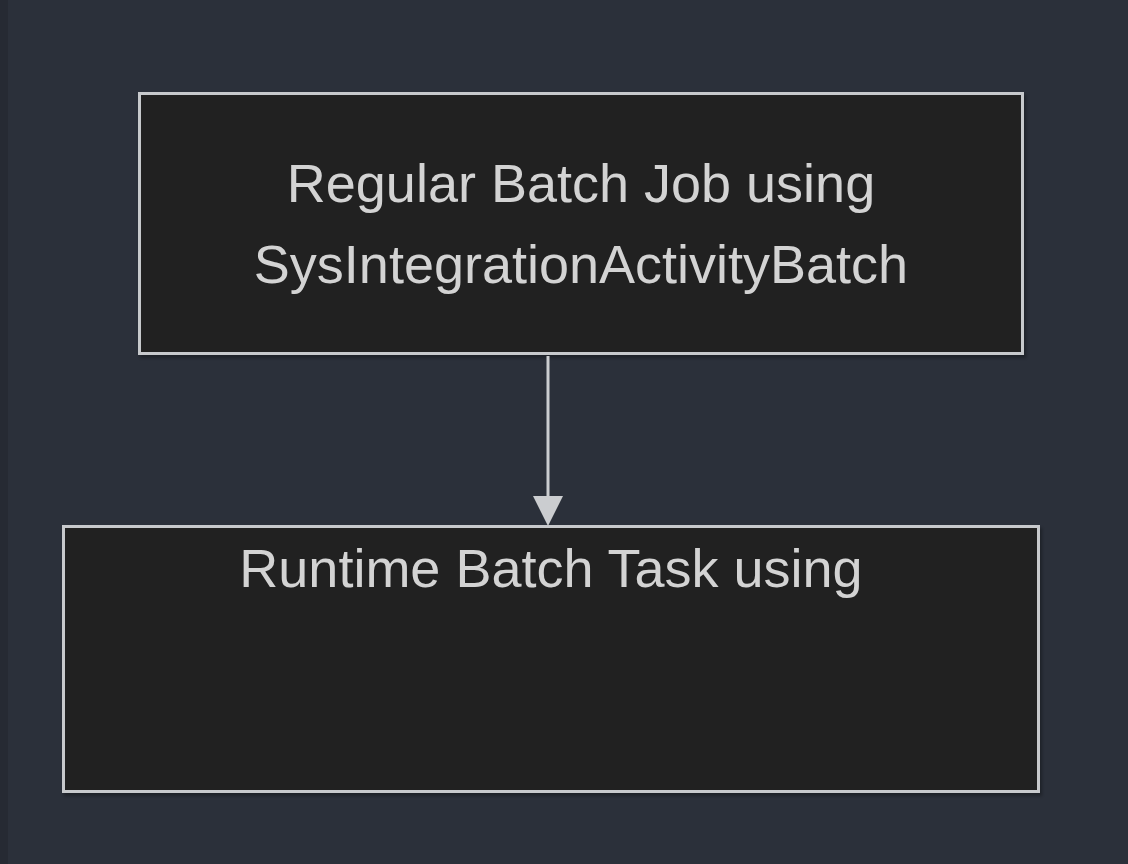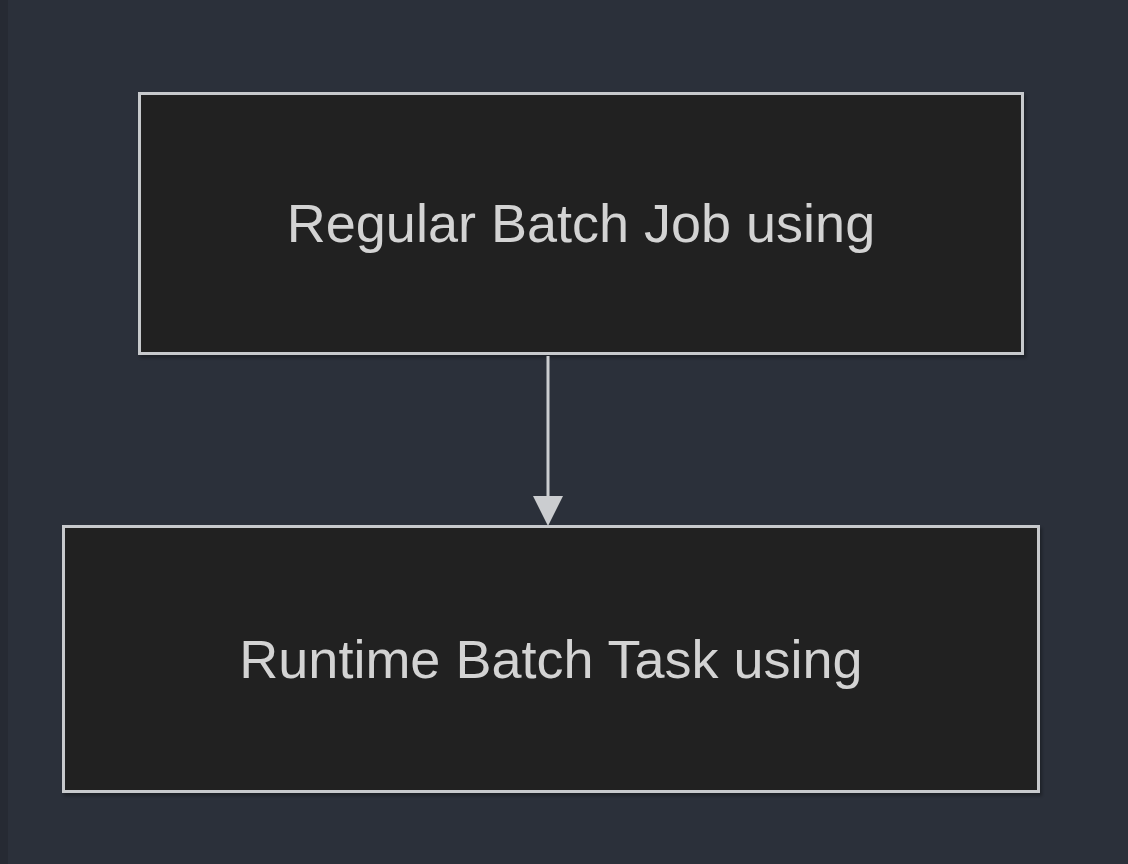--- a/index.html
+++ b/index.html
@@ -71,6 +71,7 @@
 
   <div class="node node-top">
     <span class="node-line">Regular Batch Job using</span>
+    <span class="node-line">SysIntegrationActivityBatch</span>
   </div>
 
   <svg class="connector" viewBox="0 0 36 170" xmlns="http://www.w3.org/2000/svg" aria-hidden="true">

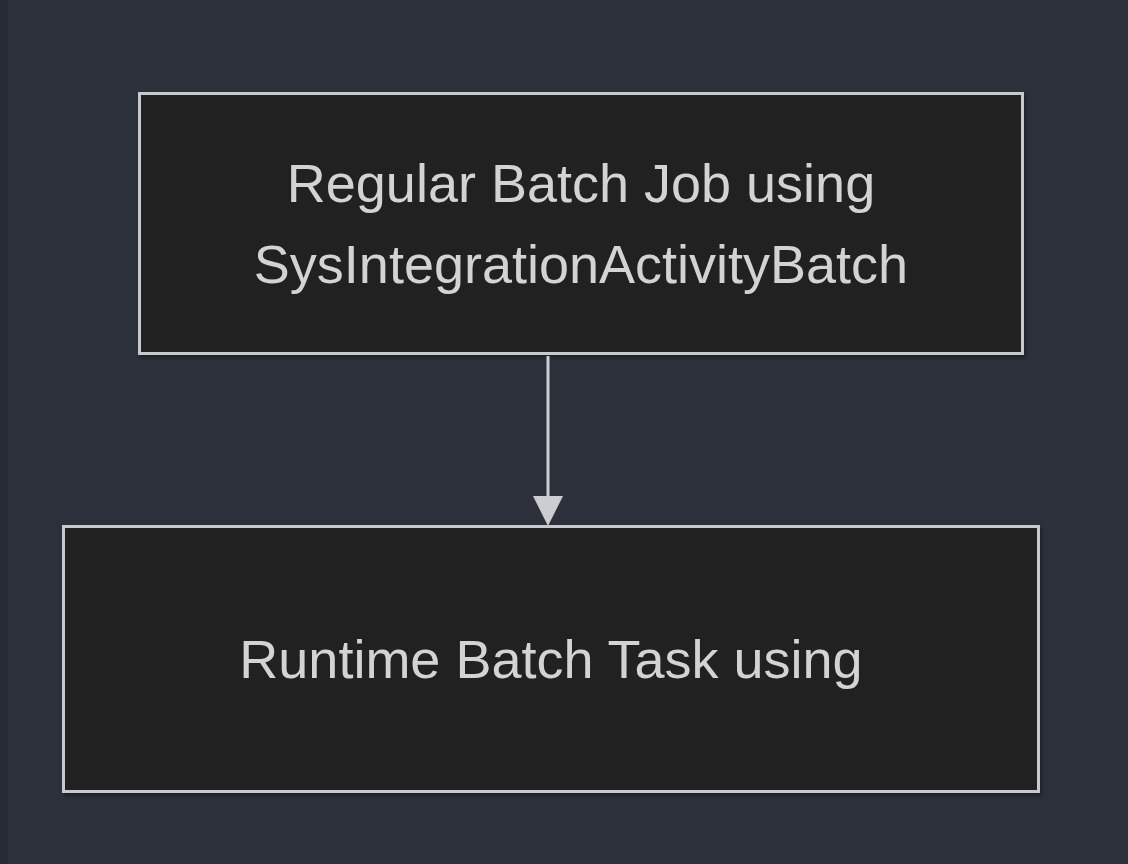--- a/index.html
+++ b/index.html
@@ -49,7 +49,7 @@
   }
   .node-bottom {
     left: 62px; top: 525px;
-    width: 978px; height: 268px;
+    width: 978px; height: 268px; justify-content: space-between;
   }
   .node-line {
     display: block;

